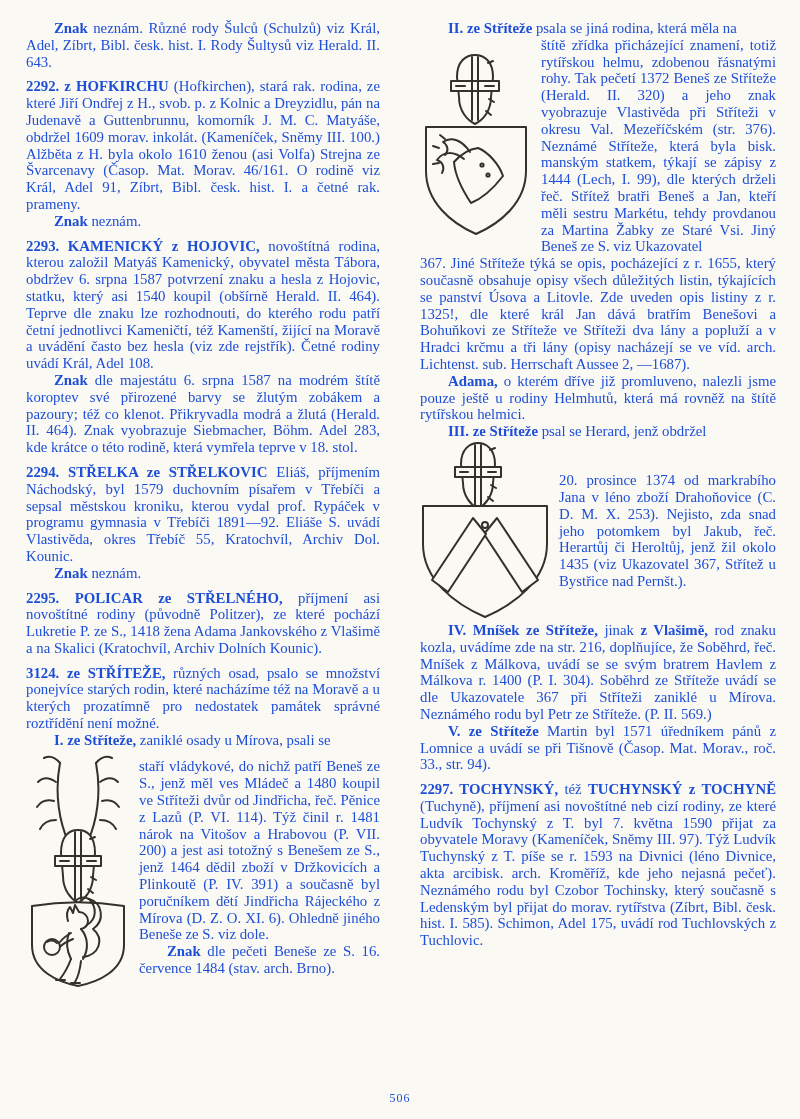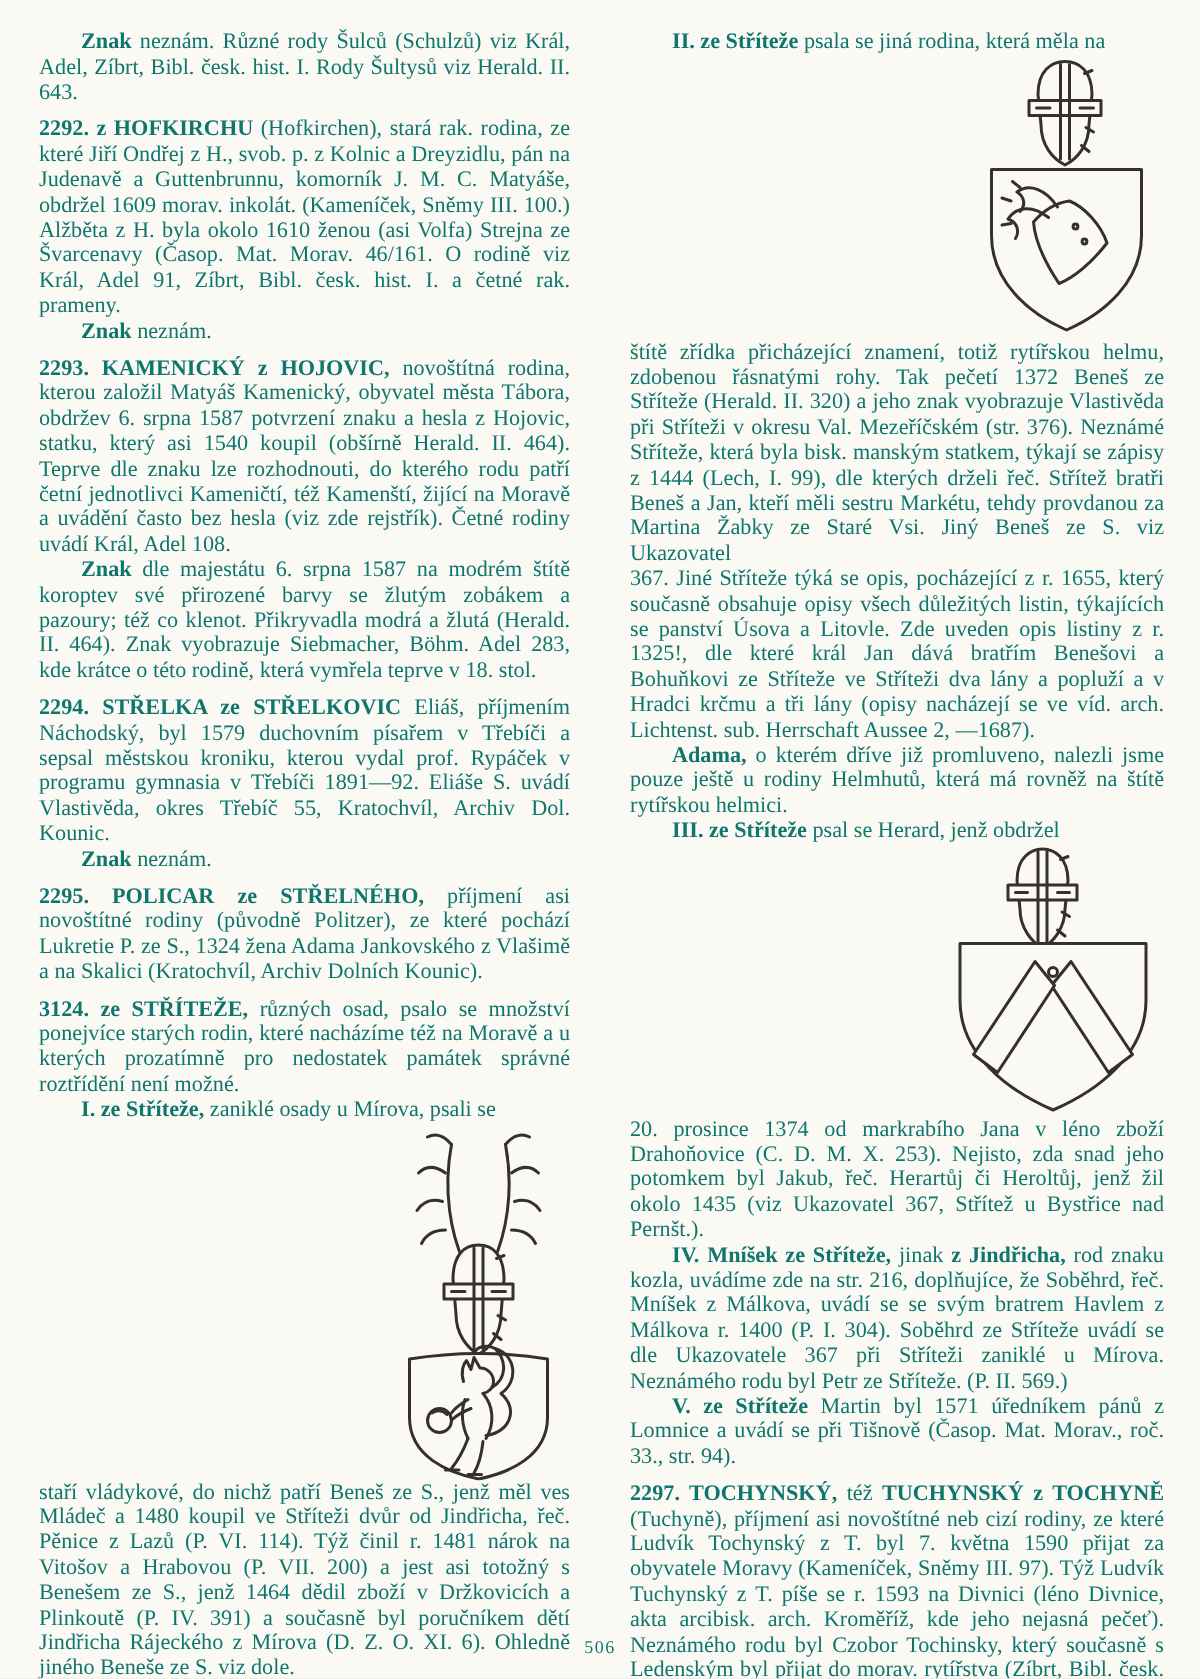--- a/index.html
+++ b/index.html
@@ -5,7 +5,7 @@
   html,body { margin:0; padding:0; background:#e8e6e0; }
   .page {
     position:relative; width:800px; height:1119px; margin:0 auto;
-    background:#fbf9f3; color:#0f766e; overflow:hidden;
+    background:#fbf9f3; color:#1d4ed8; overflow:hidden;
     font-family:"Liberation Serif","DejaVu Serif",serif;
     font-size:14.8px; line-height:16.8px;
   }

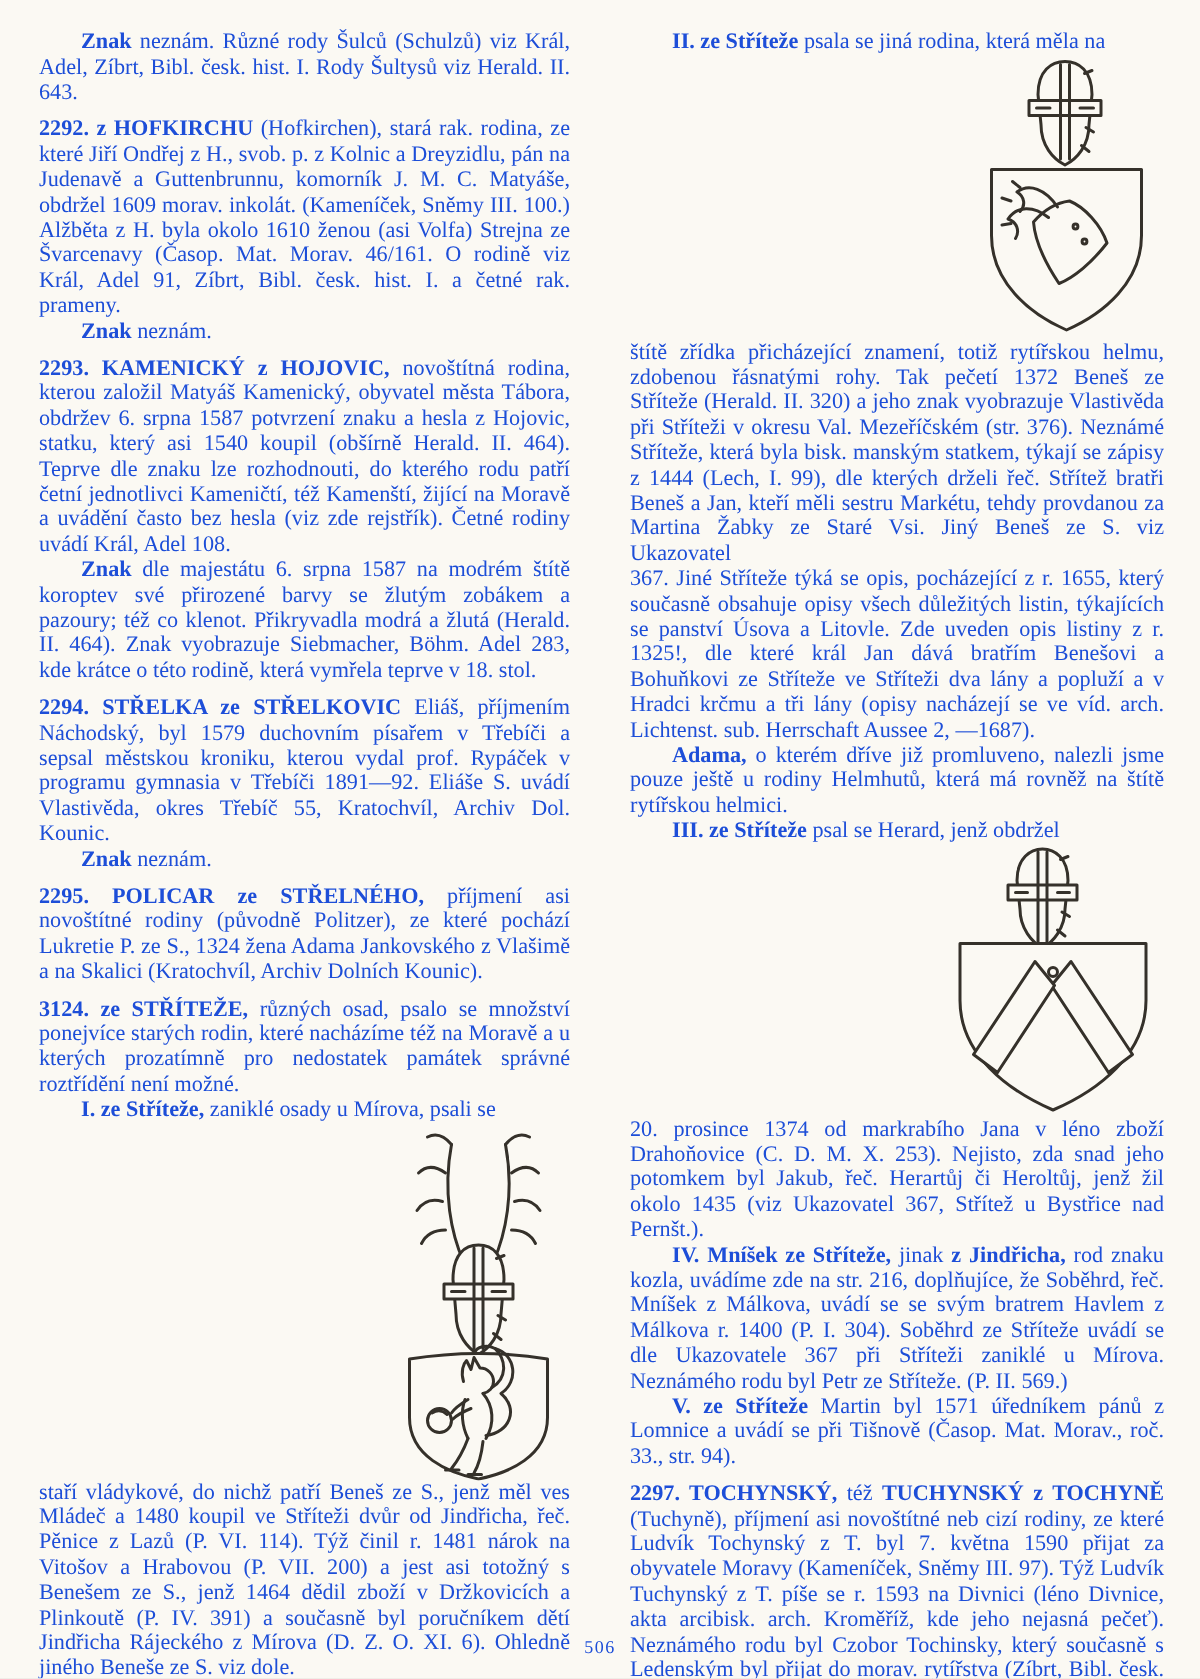--- a/index.html
+++ b/index.html
@@ -16,7 +16,7 @@
   b { font-weight:bold; }
   .ind { text-indent:28px; }
   .gap { margin-top:8px; }
-  .crest-row { display:flex; align-items:flex-end;flex-direction:column; }
+  .crest-row { display:flex; align-items:center; }
   .crest { flex:0 0 auto; margin-right:9px; }
   .crest svg { display:block; }
   .wrapcol { flex:1 1 auto; min-width:0; }

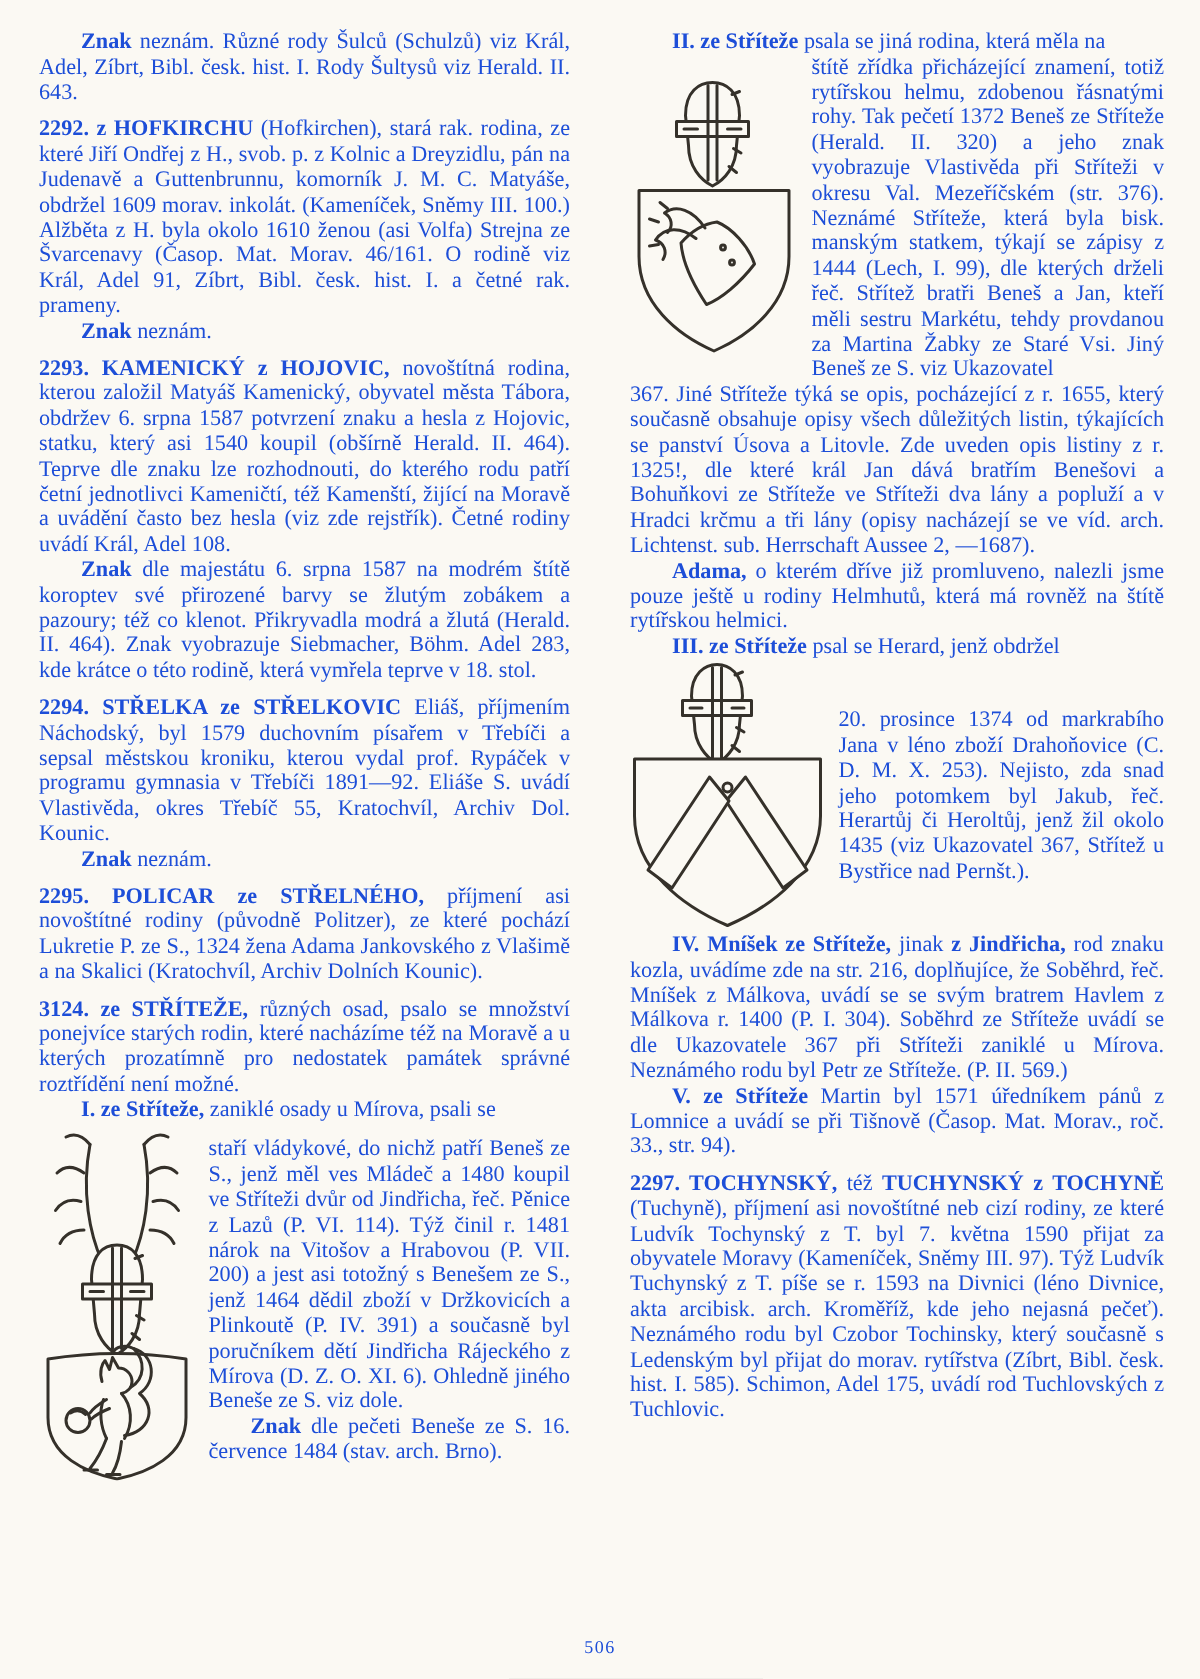--- a/index.html
+++ b/index.html
@@ -45,7 +45,7 @@
     <p class="gap"><b>2294. STŘELKA ze STŘELKOVIC</b><span> Eliáš, příjmením Náchodský, byl 1579 duchovním písařem v Třebíči a sepsal městskou kroniku, kterou vydal prof. Rypáček v programu gymnasia v Třebíči 1891—92. Eliáše S. uvádí Vlastivěda, okres Třebíč 55, Kratochvíl, Archiv Dol. Kounic.</span></p>
     <p class="ind"><b>Znak</b><span> neznám.</span></p>
 
-    <p class="gap"><b>2295. POLICAR ze STŘELNÉHO,</b><span> příjmení asi novoštítné rodiny (původně Politzer), ze které pochází Lukretie P. ze S., 1324 žena Adama Jankovského z Vlašimě a na Skalici (Kratochvíl, Archiv Dolních Kounic).</span></p>
+    <p class="gap"><b>2295. POLICAR ze STŘELNÉHO,</b><span> příjmení asi novoštítné rodiny (původně Politzer), ze které pochází Lukretie P. ze S., 1418 žena Adama Jankovského z Vlašimě a na Skalici (Kratochvíl, Archiv Dolních Kounic).</span></p>
 
     <p class="gap"><b>3124. ze STŘÍTEŽE,</b><span> různých osad, psalo se množství ponejvíce starých rodin, které nacházíme též na Moravě a u kterých prozatímně pro nedostatek památek správné roztřídění není možné.</span></p>
 

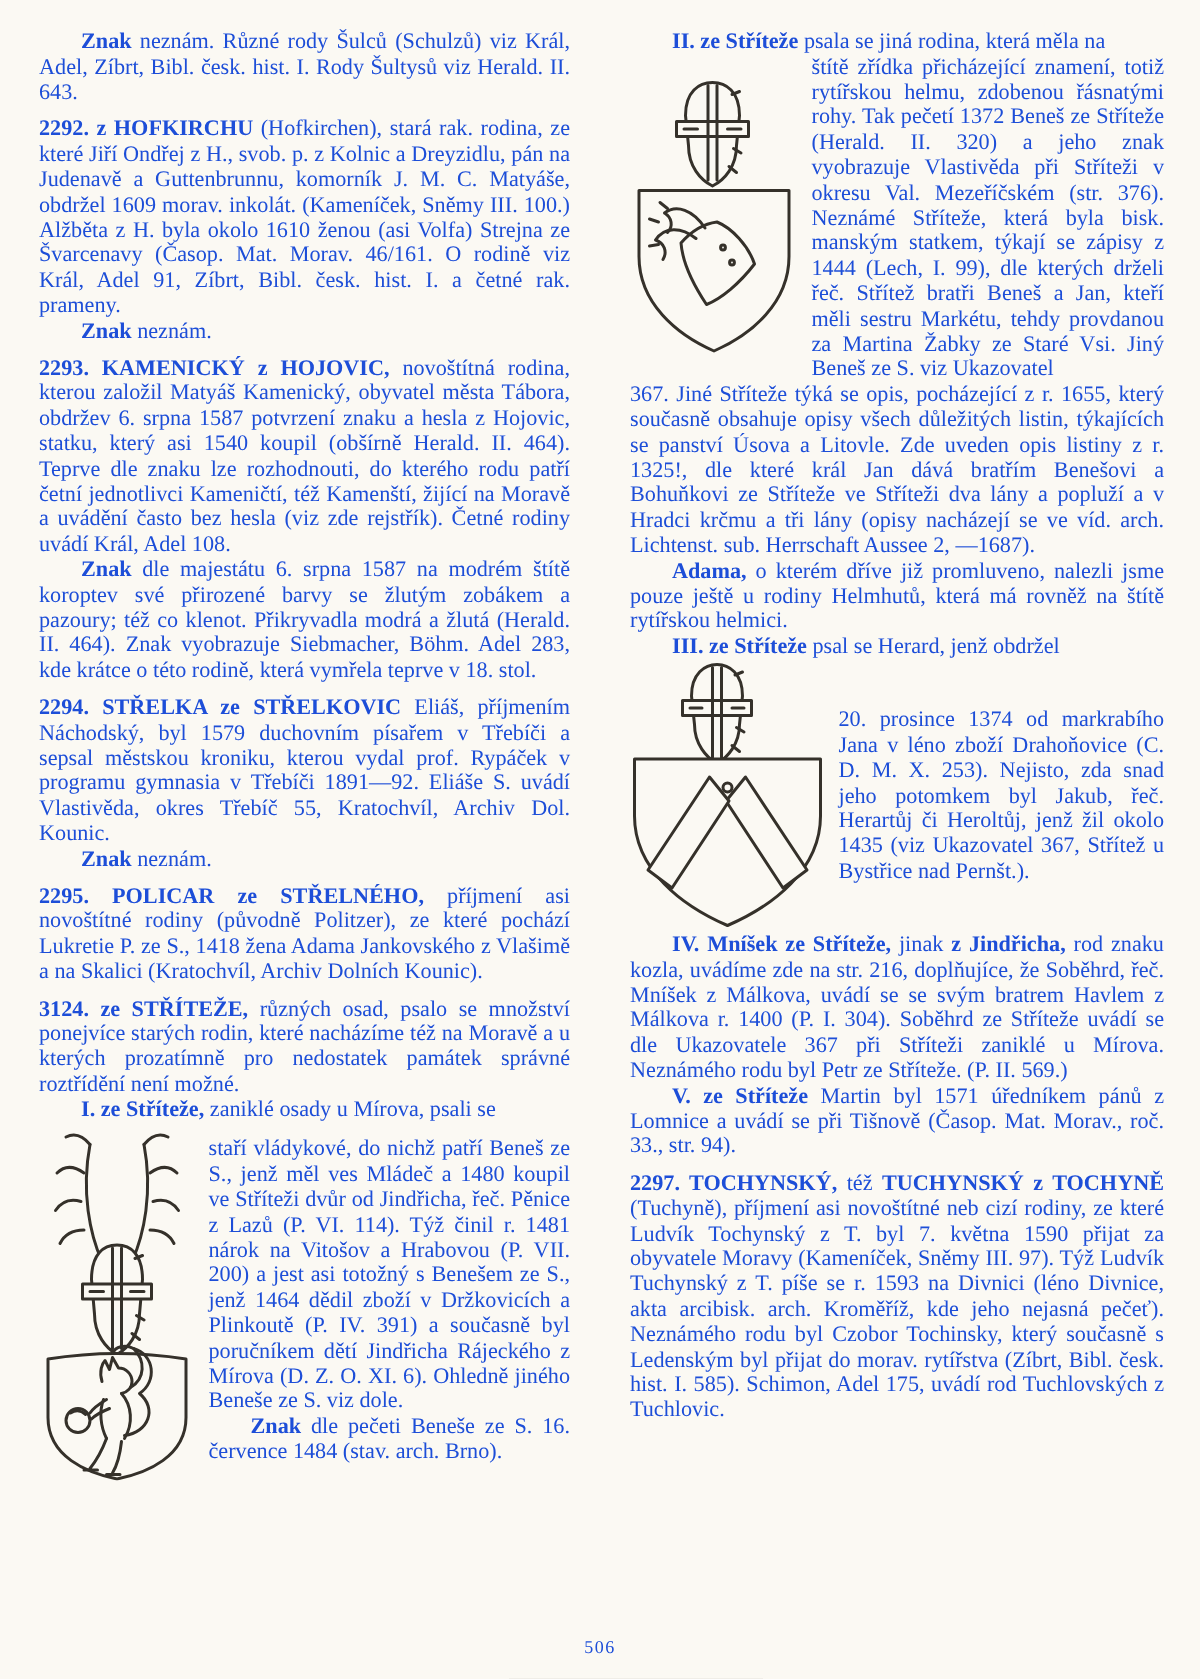--- a/index.html
+++ b/index.html
@@ -150,7 +150,7 @@
       </div>
     </div>
 
-    <p class="ind"><b>IV. Mníšek ze Stříteže,</b><span> jinak </span><b>z Jindřicha,</b><span> rod znaku kozla, uvádíme zde na str. 216, doplňujíce, že Soběhrd, řeč. Mníšek z Málkova, uvádí se se svým bratrem Havlem z Málkova r. 1400 (P. I. 304). Soběhrd ze Stříteže uvádí se dle Ukazovatele 367 při Stříteži zaniklé u Mírova. Neznámého rodu byl Petr ze Stříteže. (P. II. 569.)</span></p>
+    <p class="ind"><b>IV. Mníšek ze Stříteže,</b><span> jinak </span><b>z Vlašimě,</b><span> rod znaku kozla, uvádíme zde na str. 216, doplňujíce, že Soběhrd, řeč. Mníšek z Málkova, uvádí se se svým bratrem Havlem z Málkova r. 1400 (P. I. 304). Soběhrd ze Stříteže uvádí se dle Ukazovatele 367 při Stříteži zaniklé u Mírova. Neznámého rodu byl Petr ze Stříteže. (P. II. 569.)</span></p>
 
     <p class="ind"><b>V. ze Stříteže</b><span> Martin byl 1571 úředníkem pánů z Lomnice a uvádí se při Tišnově (Časop. Mat. Morav., roč. 33., str. 94).</span></p>
 

